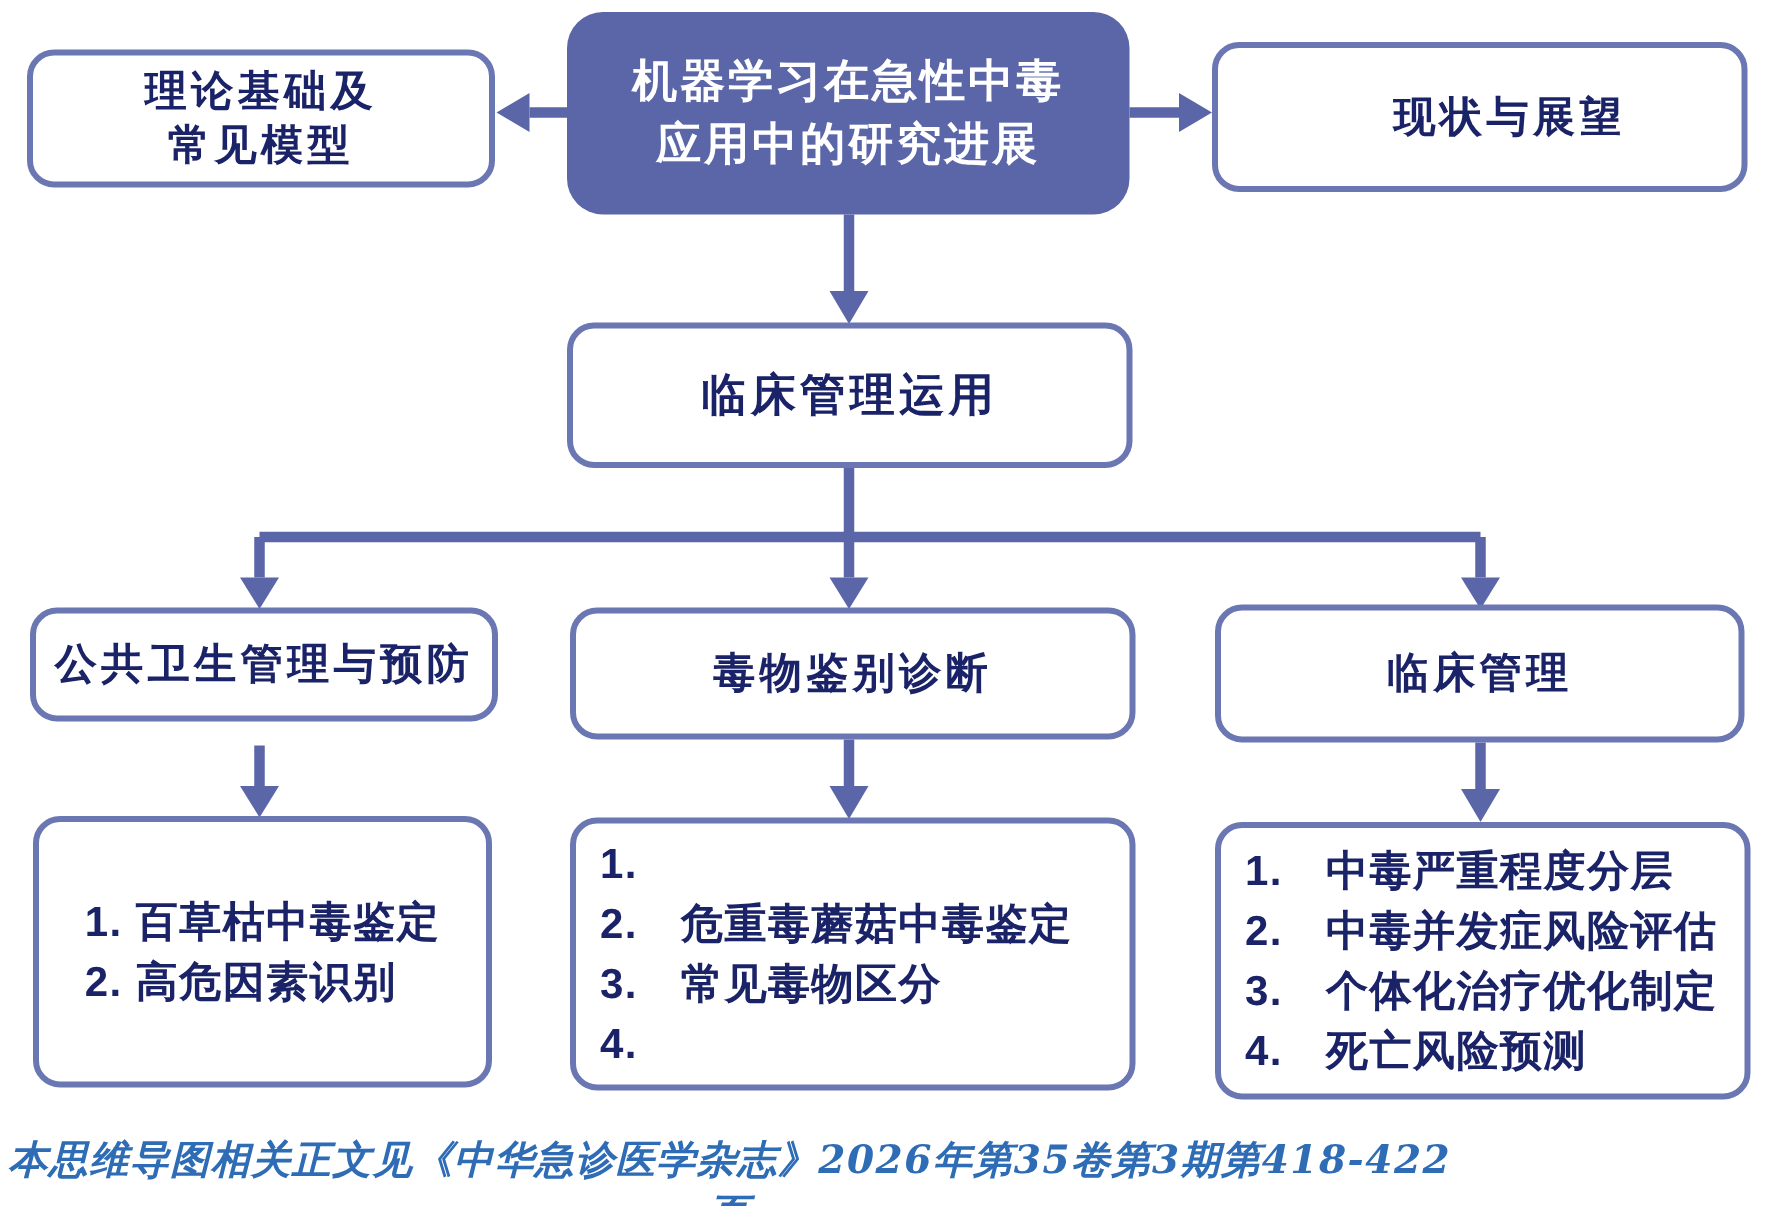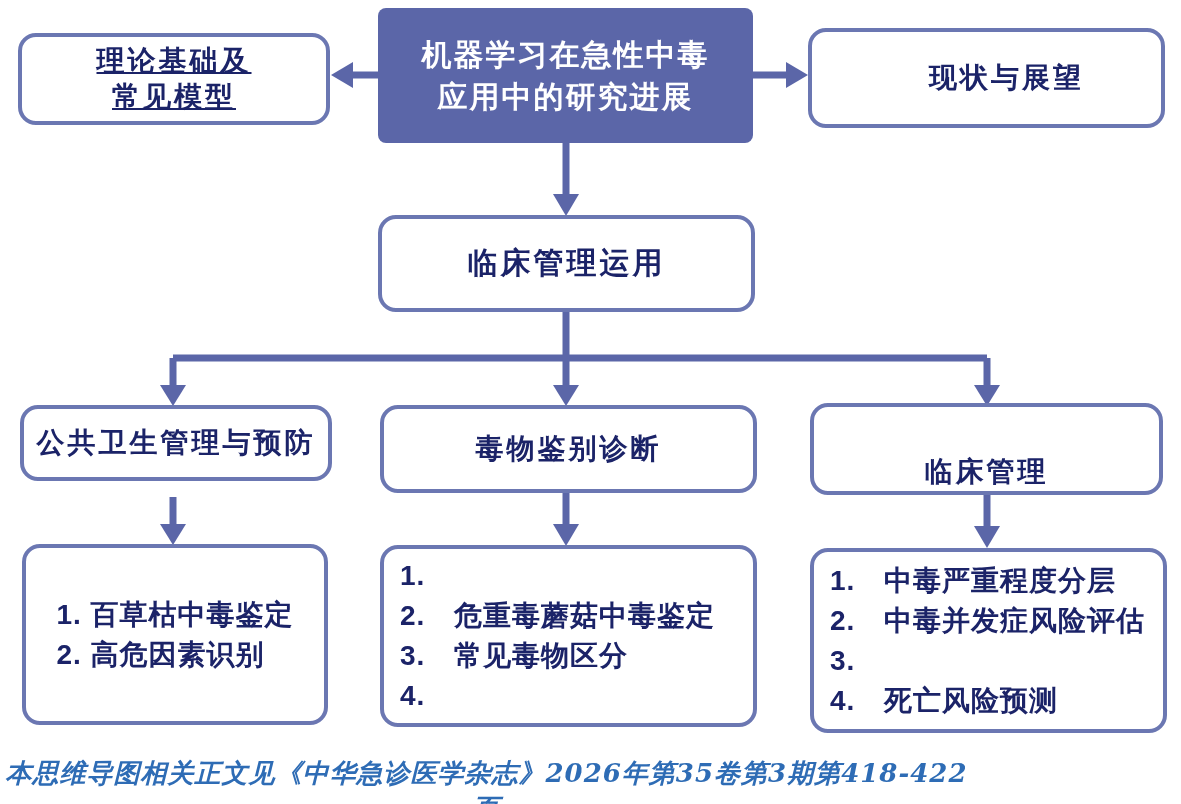--- a/index.html
+++ b/index.html
@@ -19,7 +19,7 @@
     background:var(--node-fill,#5b66a8);border:none;border-radius:8px;
     color:var(--root-text,#ffffff);font-size:30px;line-height:42px;letter-spacing:2px;
   }
-  .box.theory{left:18px;top:33px;width:312px;height:92px;font-size:28px;line-height:36px;text-decoration:underline;}
+  .box.theory{left:18px;top:33px;width:312px;height:92px;font-size:28px;line-height:36px;}
   .box.root{left:378px;top:8px;width:375px;height:135px;}
   .box.outlook{left:808px;top:28px;width:357px;height:100px;font-size:28px;padding-left:40px;}
   .box.clinical-use{left:378px;top:215px;width:377px;height:97px;font-size:30px;}

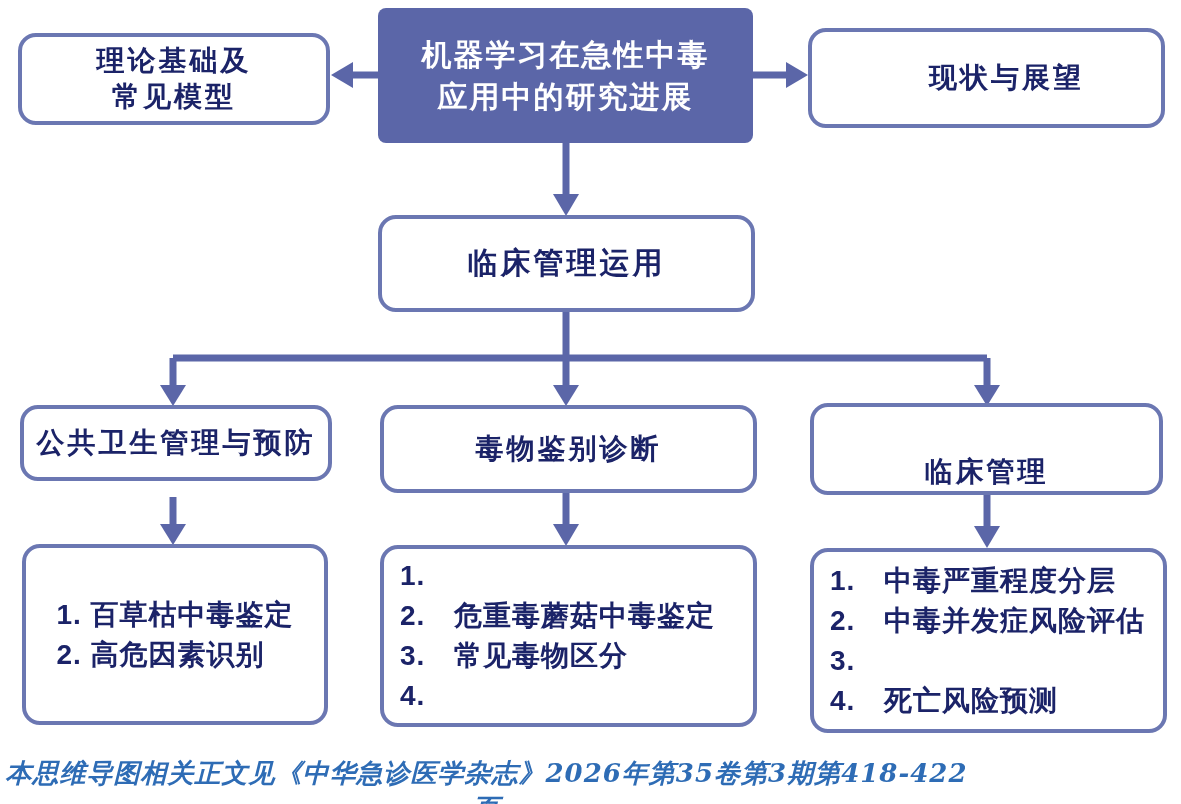--- a/index.html
+++ b/index.html
@@ -16,7 +16,7 @@
     letter-spacing:3px;
   }
   .box.root{
-    background:var(--node-fill,#5b66a8);border:none;border-radius:8px;
+    background:var(--node-fill,#5b66a8);border:none;border-radius:24px;
     color:var(--root-text,#ffffff);font-size:30px;line-height:42px;letter-spacing:2px;
   }
   .box.theory{left:18px;top:33px;width:312px;height:92px;font-size:28px;line-height:36px;}

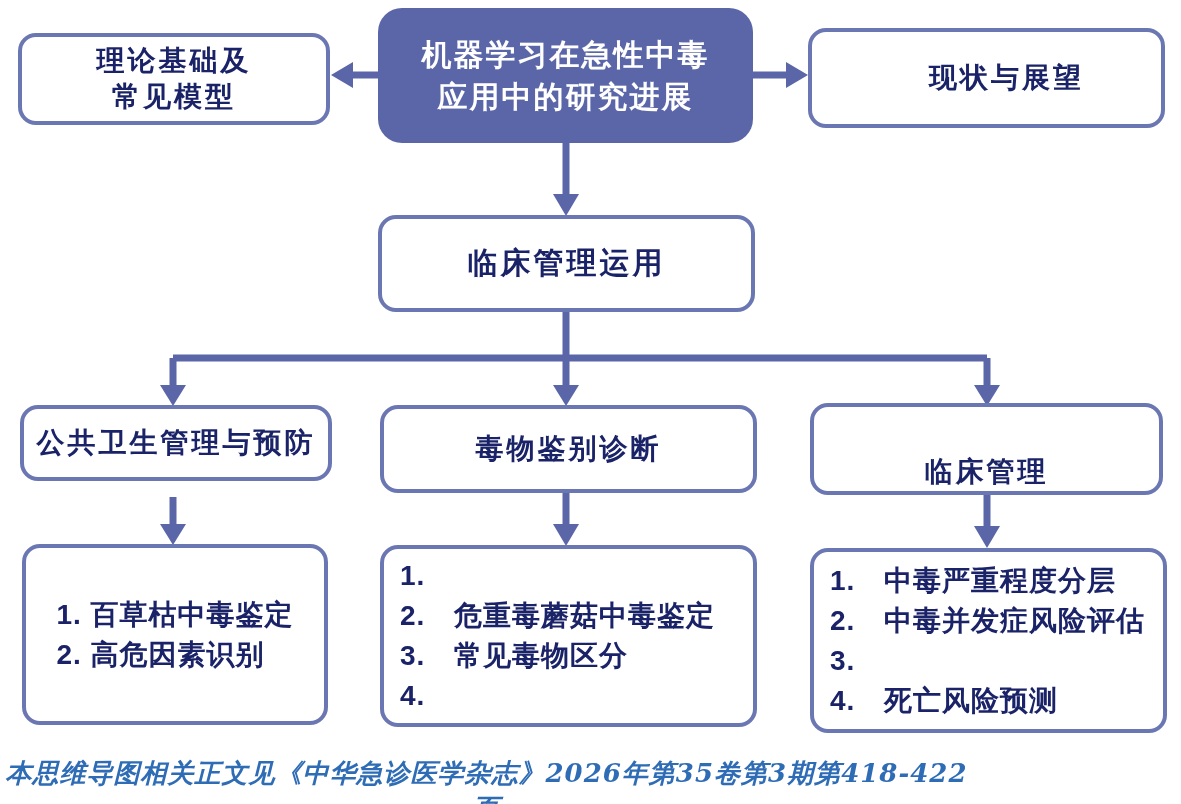--- a/index.html
+++ b/index.html
@@ -25,7 +25,7 @@
   .box.clinical-use{left:378px;top:215px;width:377px;height:97px;font-size:30px;}
   .box.branch1{left:20px;top:405px;width:312px;height:76px;font-size:28px;}
   .box.branch2{left:380px;top:405px;width:377px;height:88px;font-size:28px;}
-  .box.branch3{left:810px;top:403px;width:353px;height:92px;font-size:28px;justify-content:flex-end;}
+  .box.branch3{left:810px;top:403px;width:353px;height:92px;font-size:28px;}
   .box.detail{align-items:stretch;justify-content:center;text-align:left;letter-spacing:1px;}
   .box.detail1{left:22px;top:544px;width:306px;height:181px;font-size:28px;}
   .box.detail2{left:380px;top:545px;width:377px;height:182px;font-size:28px;}

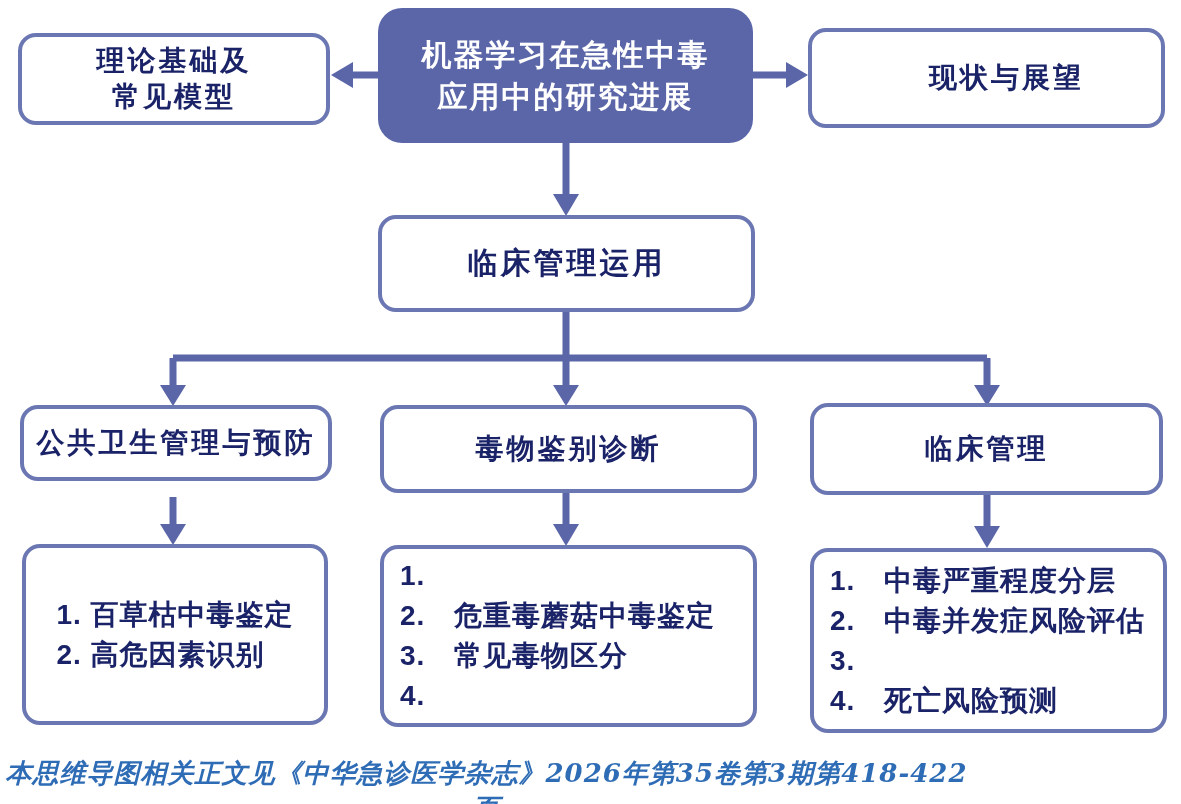--- a/index.html
+++ b/index.html
@@ -160,6 +160,7 @@
       </div>
       <div class="li-row">
         <span class="li-num">3.</span>
+        <span class="li-text">个体化治疗优化制定</span>
       </div>
       <div class="li-row">
         <span class="li-num">4.</span>

